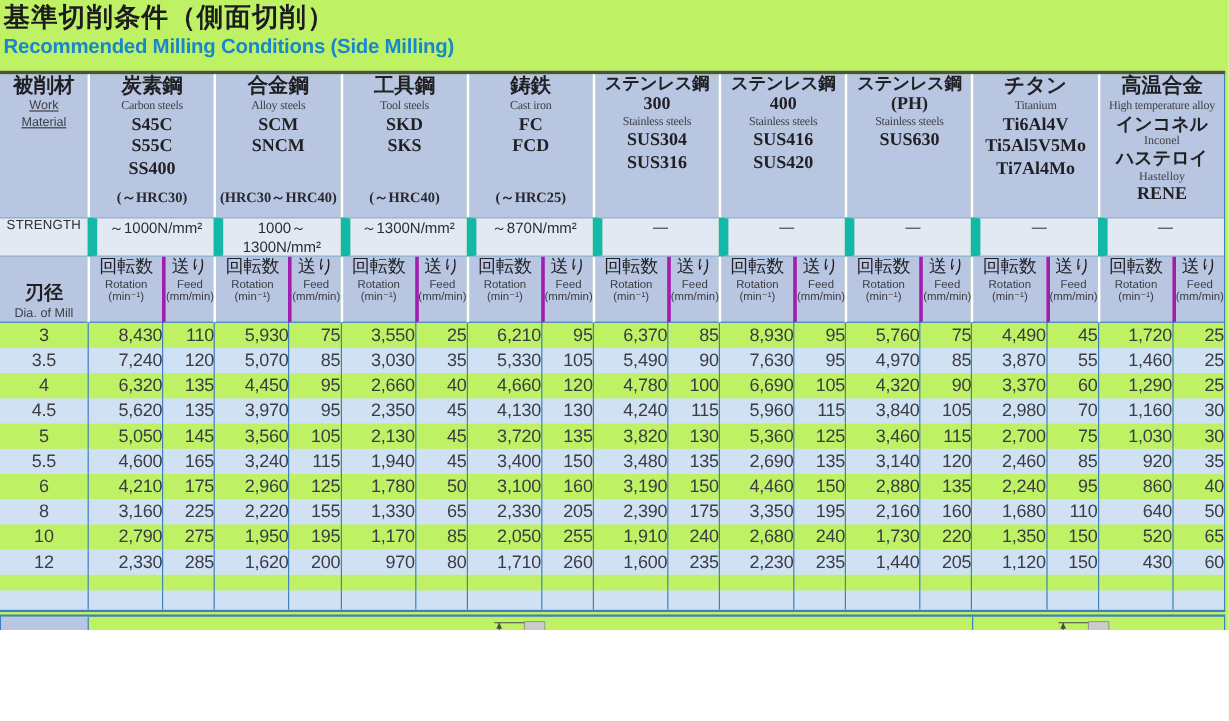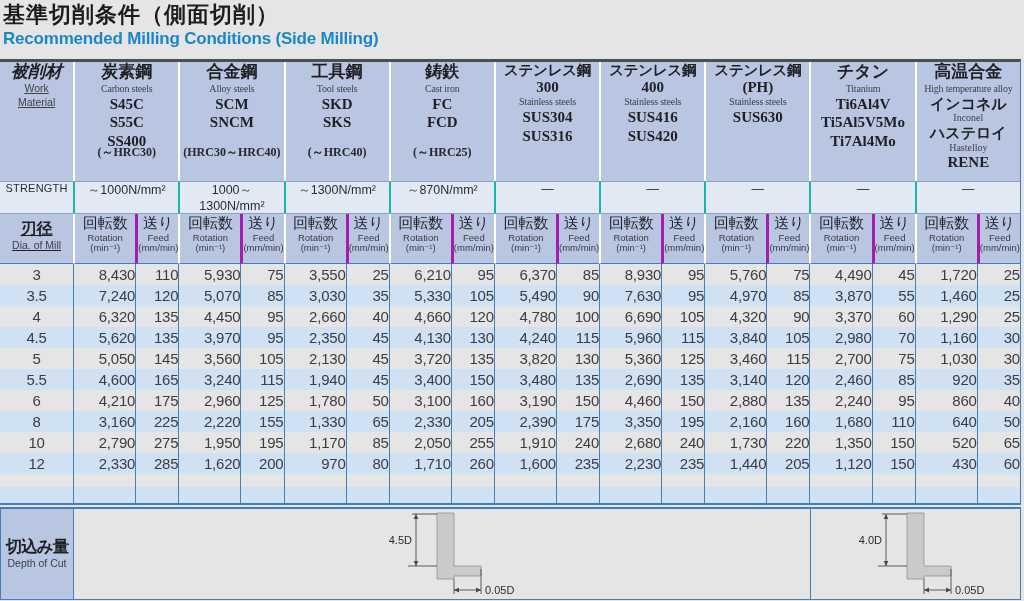--- a/index.html
+++ b/index.html
@@ -4,7 +4,7 @@
 <style>
   html,body{margin:0;padding:0;background:#fff;}
   .page{
-    width:1024px;height:601px;background:#e5e5e5;overflow:hidden;position:relative;
+    width:1024px;height:525px;background:#bef264;overflow:hidden;position:relative;
     font-family:"Liberation Sans","DejaVu Sans",sans-serif;color:#222;
   }
   

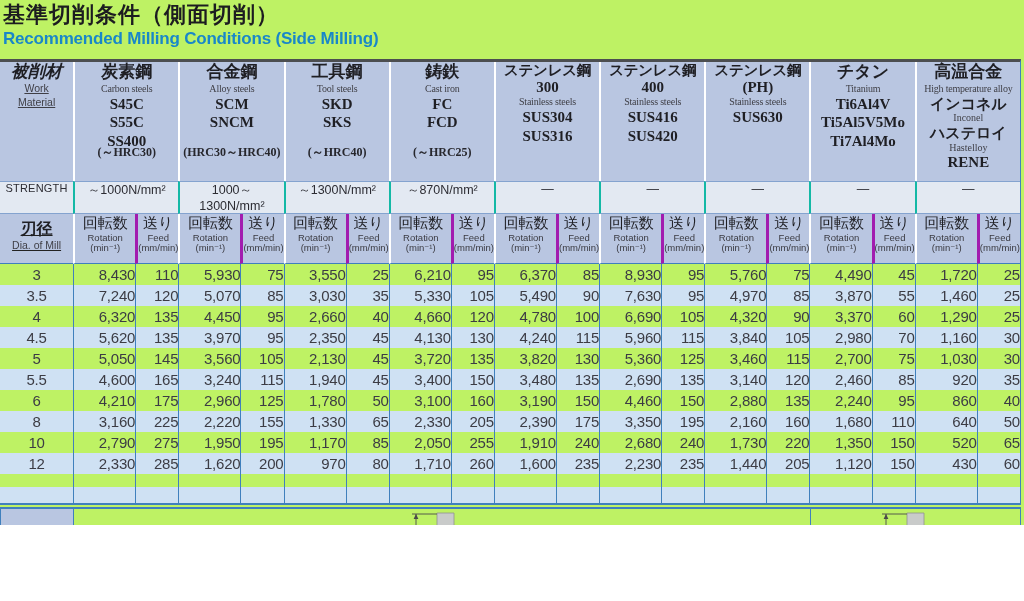--- a/index.html
+++ b/index.html
@@ -21,7 +21,7 @@
   
   th.mat-cell{height:119px;position:relative;text-align:center;border-left:2px solid #fff;padding-top:4px;font-family:Liberation Serif, serif;}
   th.wm-cell{height:119px;text-align:center;padding-top:40px;}
-  .wm-ja{font-size:17px;font-weight:bold;color:#1f1f24;line-height:1.2;font-style:italic;}
+  .wm-ja{font-size:17px;font-weight:bold;color:#1f1f24;line-height:1.2;}
   .wm-en{font-size:10.5px;color:#3f3f46;line-height:1.25;text-decoration:underline;}
   .mj{font-size:17px;font-weight:bold;color:#1f1f24;line-height:1.15;white-space:nowrap;}
   .mj.compact{font-size:14.5px;letter-spacing:-0.3px;}

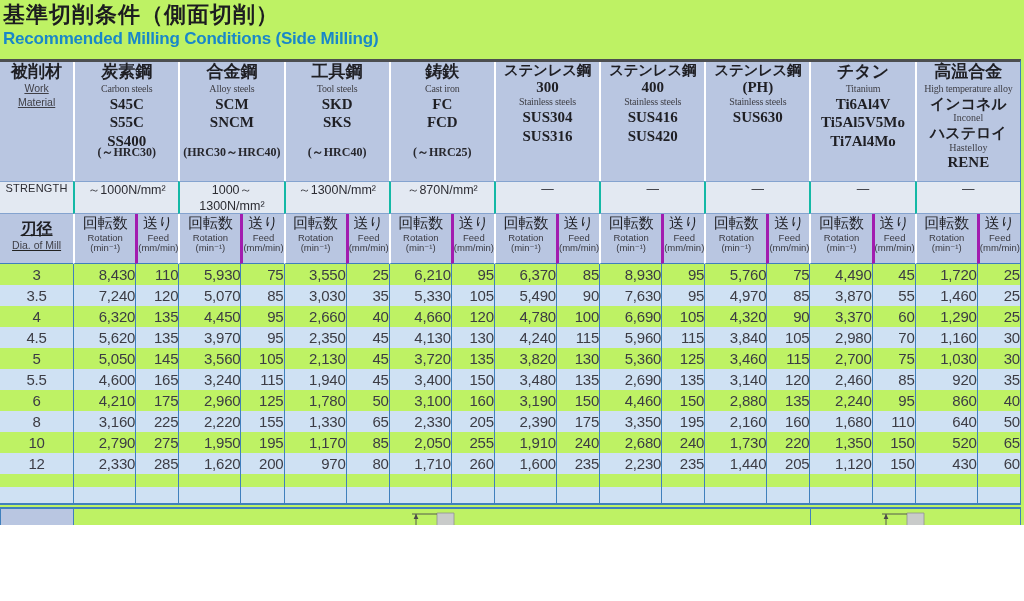--- a/index.html
+++ b/index.html
@@ -29,7 +29,7 @@
   .men{font-size:10px;color:#3f3f46;line-height:1.3;white-space:nowrap;letter-spacing:-0.2px;}
   .grade{font-size:15px;font-weight:bold;color:#1f1f24;line-height:1.26;white-space:nowrap;}
   .gsub{font-size:10px;color:#3f3f46;line-height:1.05;}
-  .hrc{position:absolute;bottom:20px;left:0;right:0;text-align:center;font-size:12px;font-weight:bold;color:#27272d;}
+  .hrc{position:absolute;bottom:8px;left:0;right:0;text-align:center;font-size:12px;font-weight:bold;color:#27272d;}
   
   .strength-row th,.strength-row td{
     background:#e3e9f2;height:22px;border-top:1px solid #84a3cf;border-bottom:1px solid #84a3cf;

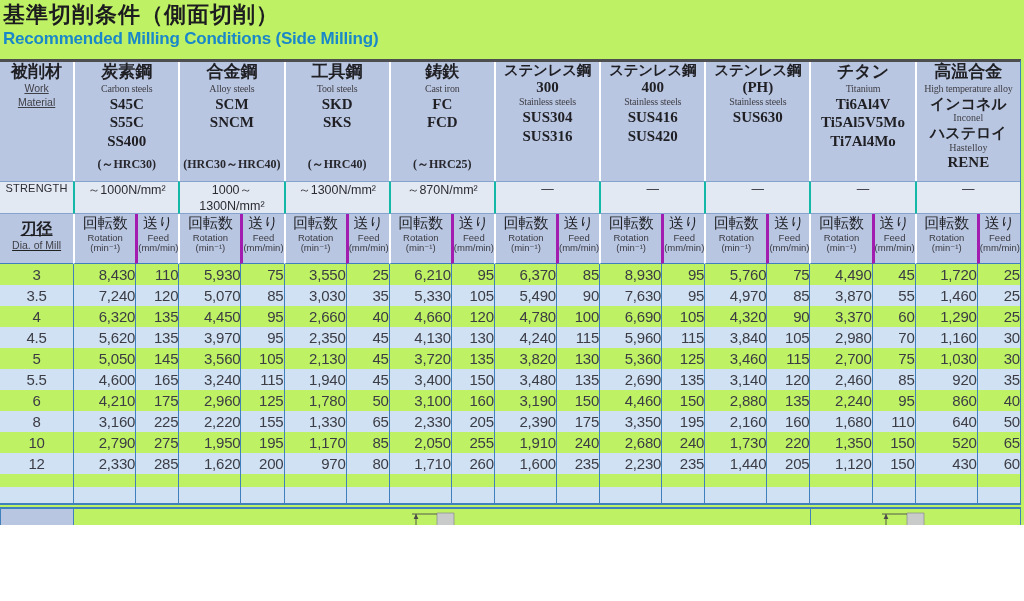--- a/index.html
+++ b/index.html
@@ -35,7 +35,7 @@
     background:#e3e9f2;height:22px;border-top:1px solid #84a3cf;border-bottom:1px solid #84a3cf;
     text-align:center;vertical-align:middle;color:#2c2c33;
   }
-  .strength-row td{border-left:2px solid #14b8a6;font-size:12.5px;}
+  .strength-row td{border-left:8px solid #14b8a6;font-size:12.5px;}
   th.strength-label{font-size:11px;letter-spacing:0.2px;}
   
   .sub-row th{height:50px;text-align:center;border-left:3px solid #a21caf;border-bottom:1px solid #4080bd;padding-top:2px;}

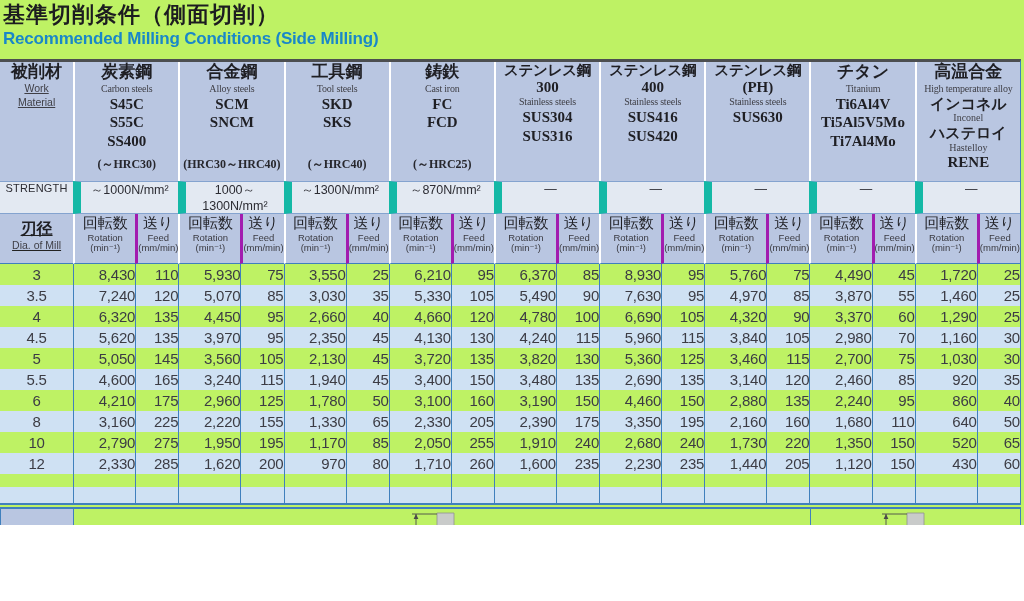--- a/index.html
+++ b/index.html
@@ -40,7 +40,7 @@
   
   .sub-row th{height:50px;text-align:center;border-left:3px solid #a21caf;border-bottom:1px solid #4080bd;padding-top:2px;}
   .sub-row th.grp{border-left:2px solid #fff;}
-  .sub-row th.dia-cell{border-left:none;padding-top:6px;text-decoration:underline;}
+  .sub-row th.dia-cell{border-left:none;padding-top:22px;}
   .dia-ja{font-size:16px;font-weight:bold;color:#1f1f24;line-height:1.1;}
   .dia-en{font-size:10.5px;color:#3f3f46;line-height:1.4;}
   .sh-ja{font-size:15px;font-weight:normal;color:#1f1f24;line-height:1.25;}

